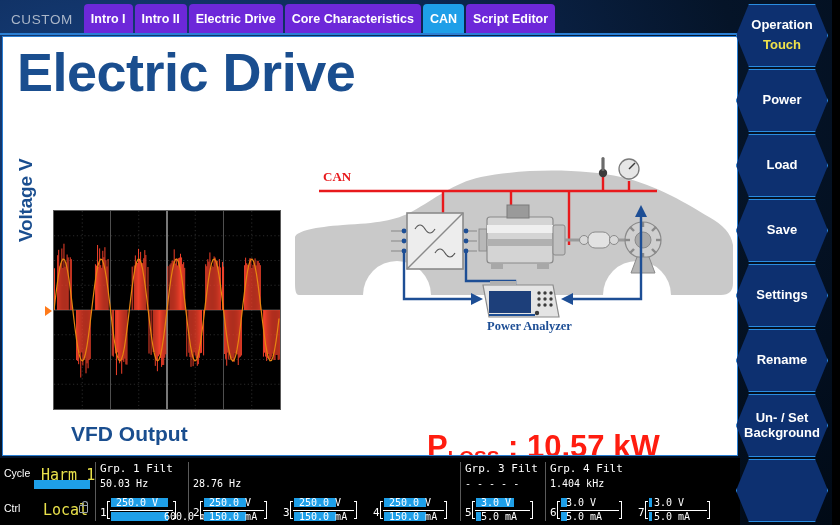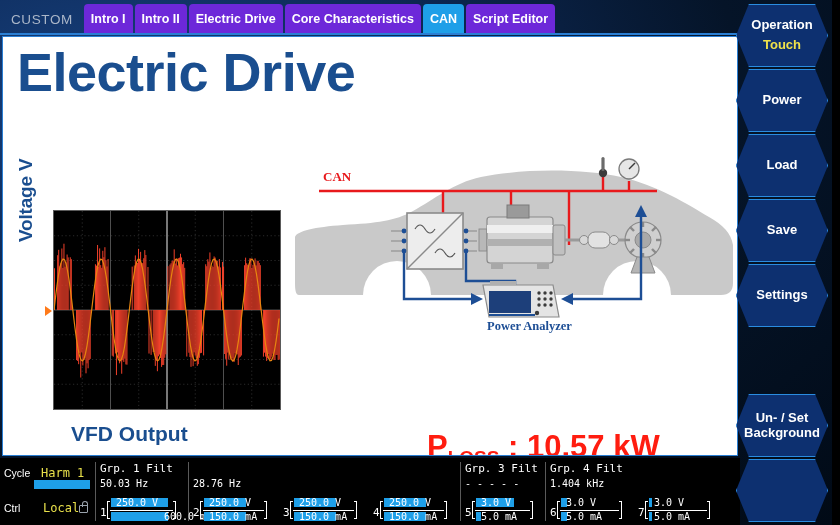--- a/index.html
+++ b/index.html
@@ -553,6 +553,9 @@
       <div class="hexbtn" style="top: 264px;">
         <div style="white-space: pre-line;">Settings</div>
       </div>
+      <div class="hexbtn" style="top: 329px;">
+        <div style="white-space: pre-line;">Rename</div>
+      </div>
       <div class="hexbtn" style="top: 394px;">
         <div style="white-space: pre-line;">Un- / Set
 Background</div>

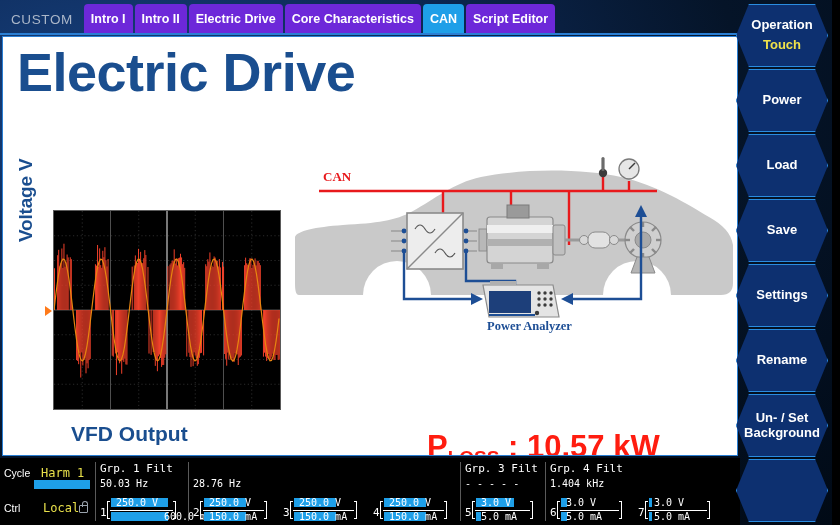--- a/index.html
+++ b/index.html
@@ -126,7 +126,7 @@
     position: absolute; top: 4px; width: 1px; height: 59px; background: #5a5a5a;
   }
   .sb-label { font-size: 10.5px; color: #ffffff; font-family: "Liberation Sans", sans-serif;}
-  .sb-yellow { color: #e8e04a; font-size: 12px; }
+  .sb-yellow { color: #e8e04a; font-size: 15px; }
   .grp-head { font-size: 11px; color: #ffffff; white-space: nowrap; }
   .grp-freq { font-size: 10px; color: #ffffff; white-space: nowrap; }
   .grp-head.sel {

